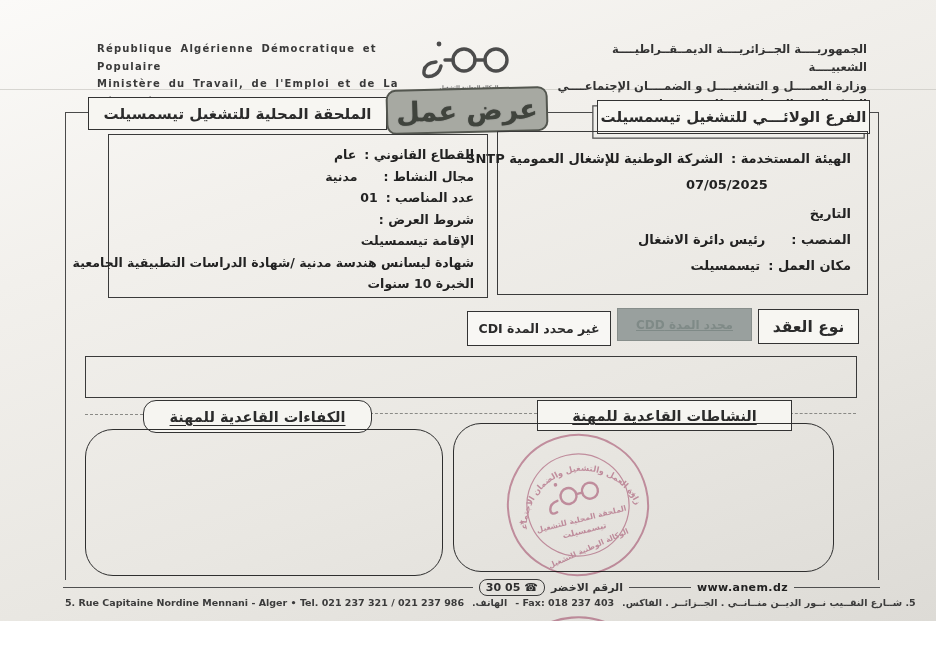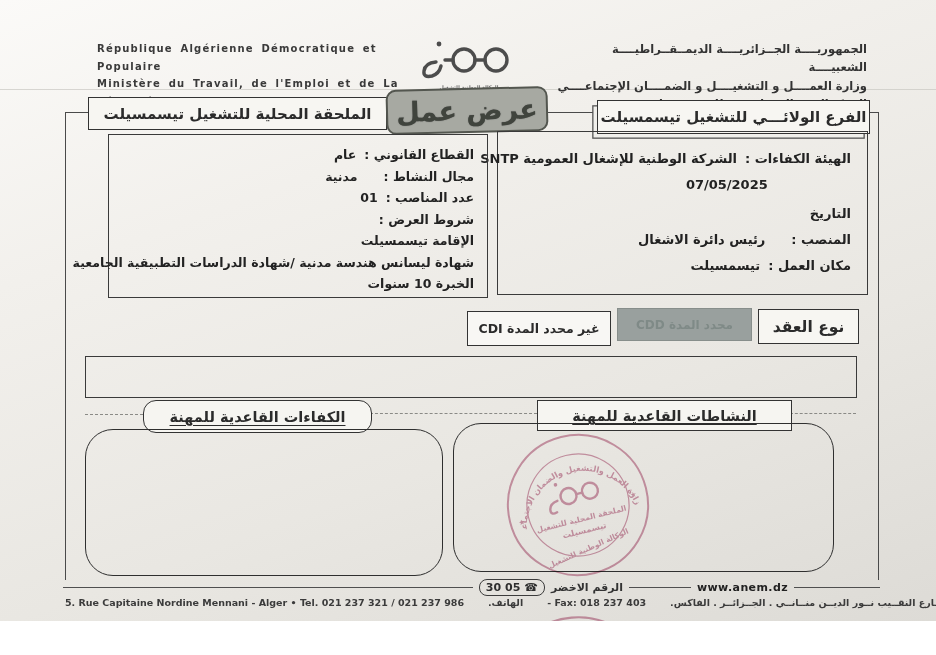--- a/index.html
+++ b/index.html
@@ -125,7 +125,7 @@
 
   <div class="panel employer-box">
     <div class="kv">
-      <span class="lbl">الهيئة الكفاءات :</span>
+      <span class="lbl">الهيئة المستخدمة :</span>
       <span class="val">الشركة الوطنية للإشغال العمومية SNTP</span>
     </div>
     <div class="kv gap-lg">

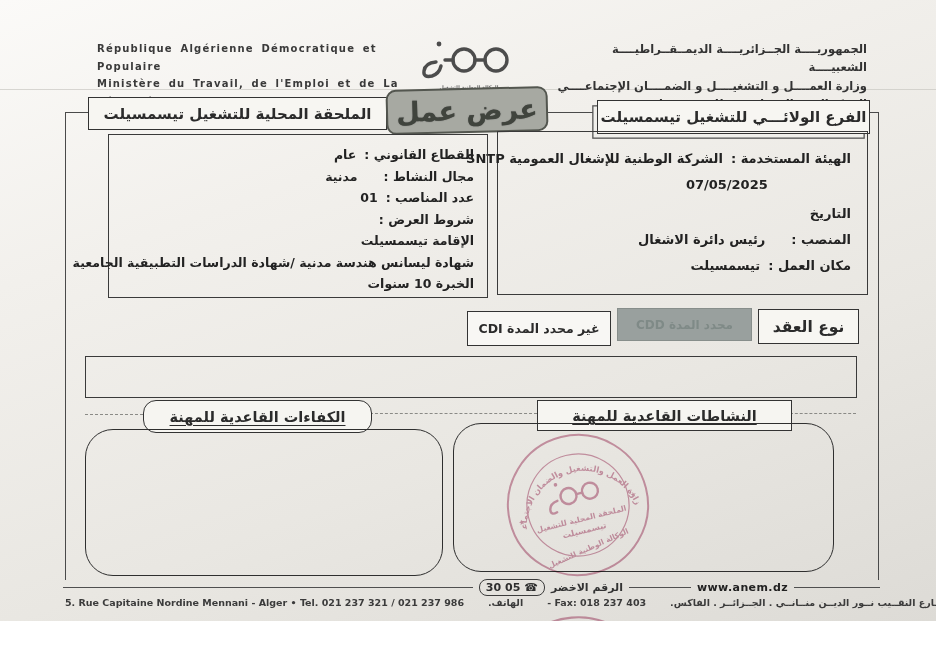--- a/index.html
+++ b/index.html
@@ -51,7 +51,7 @@
   .cdd{position:absolute;left:617px;top:308px;width:133px;height:31px;
     background:#99a09e;border:1px solid #878e8b;
     display:flex;align-items:center;justify-content:center;direction:rtl;
-    font-size:12px;font-weight:bold;color:#7f8a87;}
+    font-size:12px;font-weight:bold;color:#7f8a87;text-decoration:underline;}
   .cdi{left:467px;top:311px;width:142px;height:33px;font-size:12.5px;background:#f8f7f4;border-width:1.6px;}
   
   .wide-rect{position:absolute;left:85px;top:356px;width:770px;height:40px;border:1.5px solid #3a3a3a;}

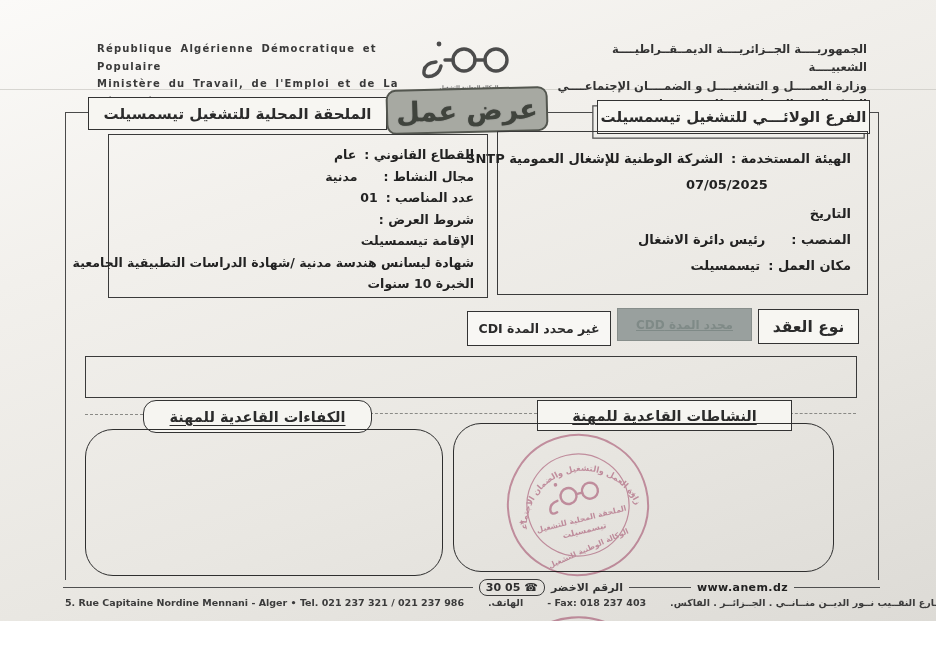--- a/index.html
+++ b/index.html
@@ -81,7 +81,7 @@
   .glabel{font-weight:bold;font-size:11px;direction:rtl;color:#333;}
   .site{font-weight:bold;font-size:11px;letter-spacing:.4px;color:#222;}
   .addr{position:absolute;left:65px;top:597px;width:815px;display:flex;
-    justify-content:space-between;align-items:baseline;gap:24px;
+    justify-content:space-between;align-items:baseline;gap:8px;
     font-size:9.5px;font-weight:600;color:#3b3b3b;white-space:nowrap;}
 </style>
 </head>

